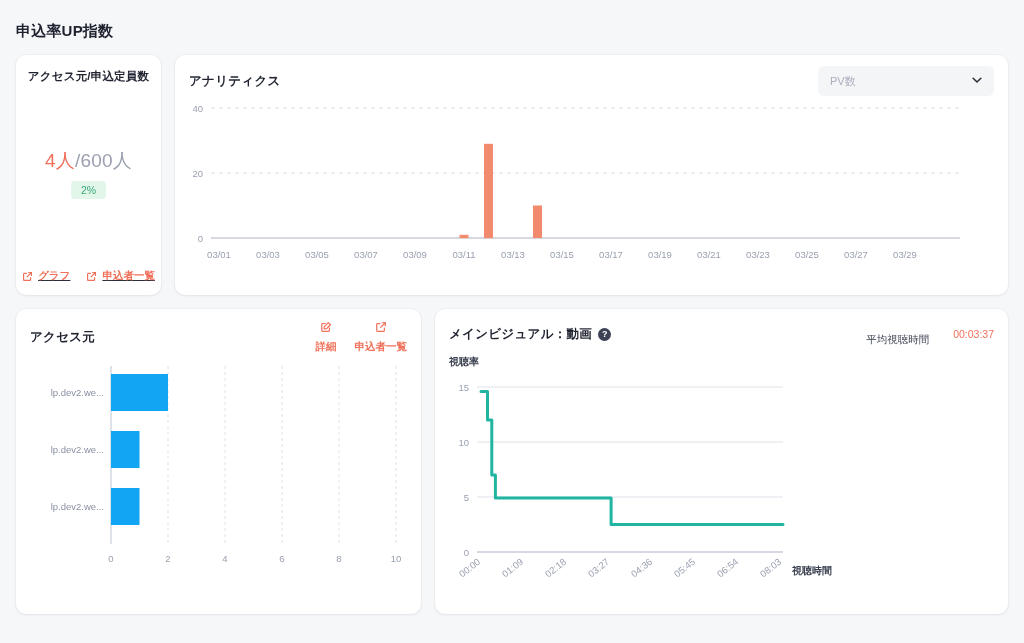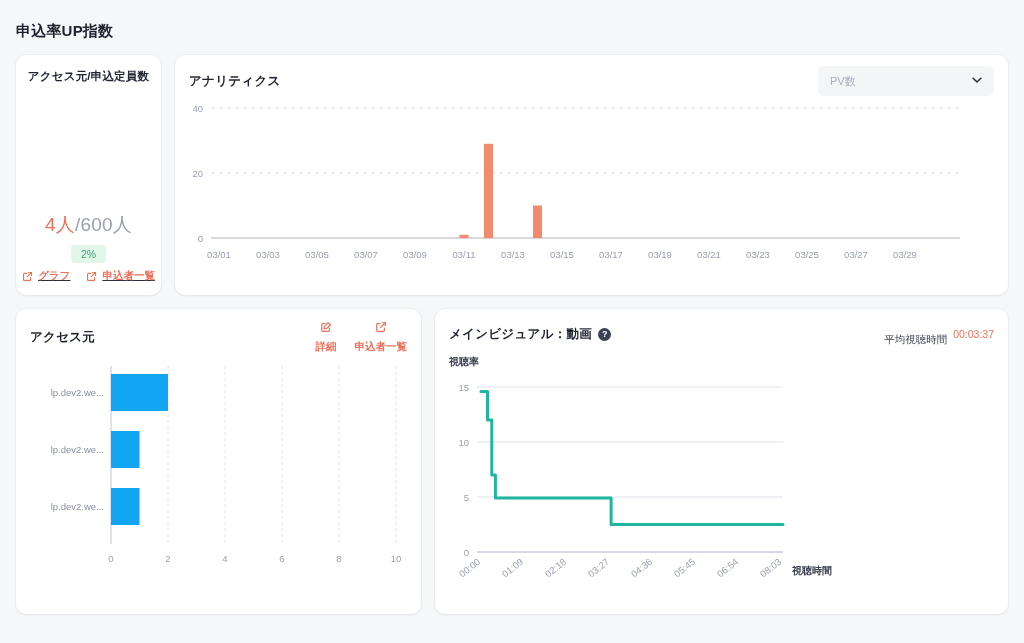--- a/index.html
+++ b/index.html
@@ -28,7 +28,7 @@
   
   .kpi { width: 145px; display: flex; flex-direction: column; padding: 14px 10px 12px 10px; }
   .kpi-title { font-size: 11.5px; font-weight: bold; text-align: center; color: #1f2330; letter-spacing: .2px; }
-  .kpi-body { flex: 1; display: flex; flex-direction: column; align-items: center; justify-content: flex-end; }
+  .kpi-body { flex: 1; display: flex; flex-direction: column; align-items: center; justify-content: center; }
   .kpi-value { font-size: 19px; white-space: nowrap; letter-spacing: .2px; }
   .kpi-num { color: #f0705a; }
   .kpi-den { color: #9aa0b0; }

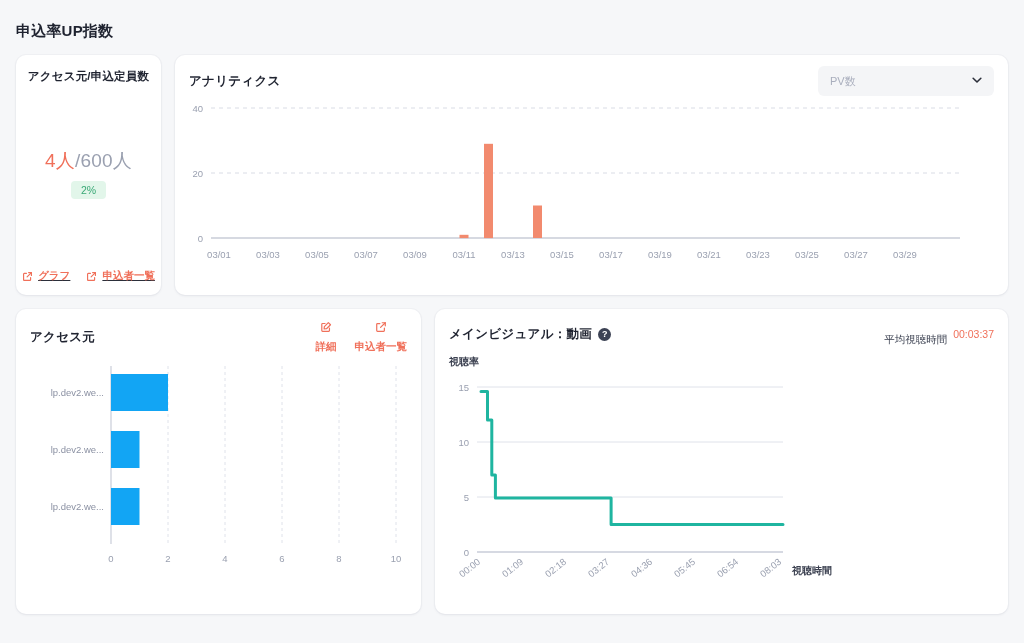--- a/index.html
+++ b/index.html
@@ -84,7 +84,7 @@
     color: #fff; font-size: 9px; font-weight: bold; margin-left: 6px; cursor: pointer;
   }
   .avg-label { font-size: 10.5px; color: #3b4050; margin-top: 12px; }
-  .avg-value { font-size: 10.5px; color: #f0705a; margin-left: 6px; text-align: center; }
+  .avg-value { font-size: 10.5px; color: #f0705a; margin-left: 24px; text-align: center; }
   .mini-axis-title { font-size: 10px; font-weight: bold; fill: #3b4050; font-family: "Liberation Sans", sans-serif; }
 </style>
 </head>

